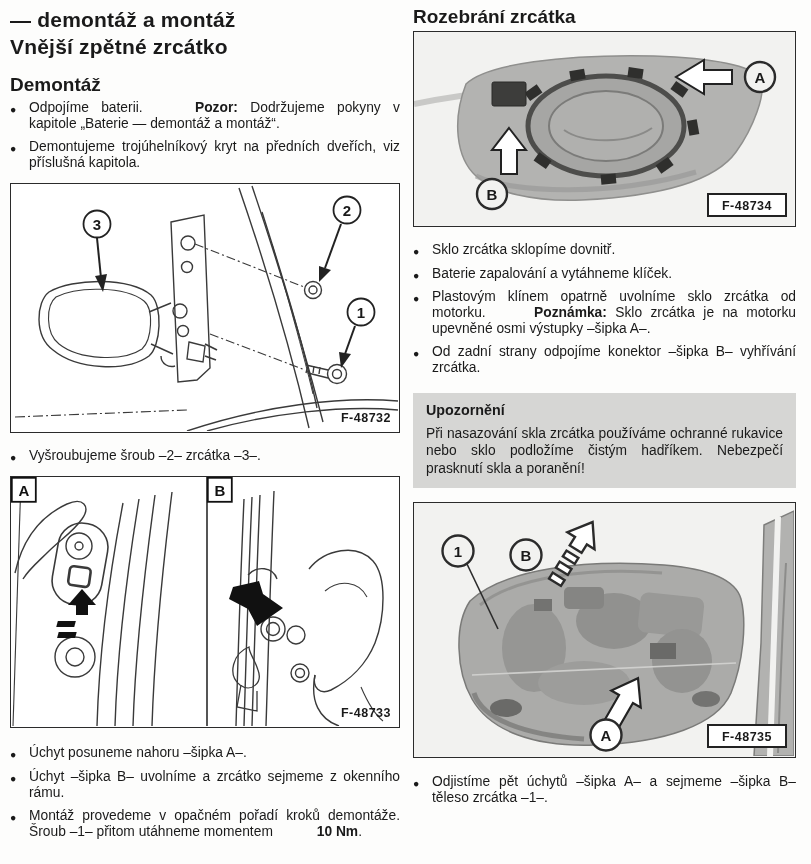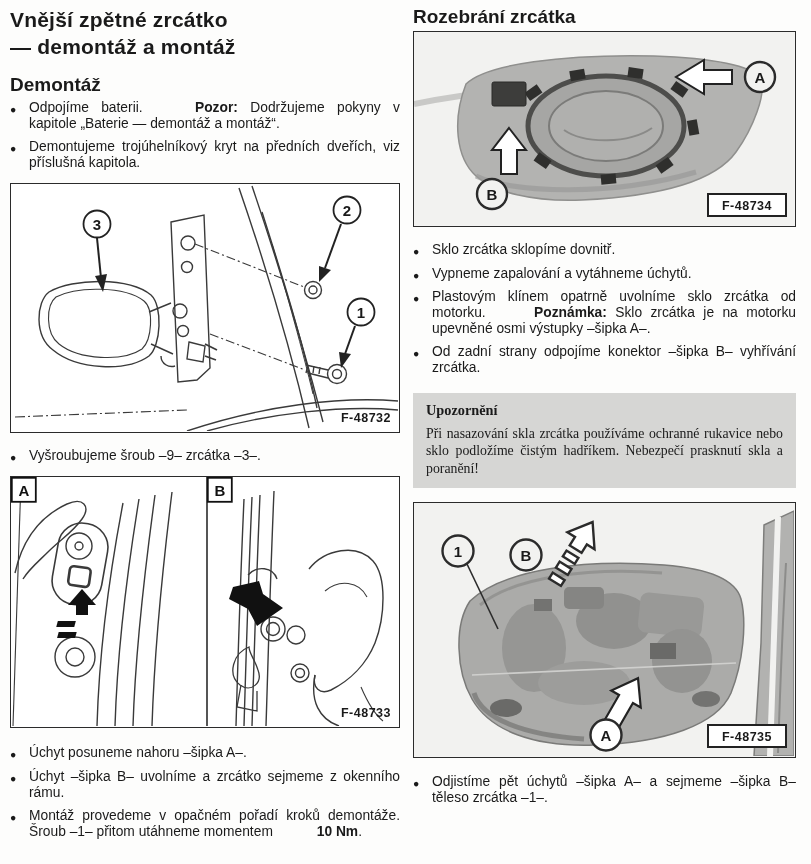--- a/index.html
+++ b/index.html
@@ -54,8 +54,8 @@
   <div class="col-left">
 
     <h1>
+      <span>— demontáž a montáž</span>
       <span>Vnější zpětné zrcátko</span>
-      <span>— demontáž a montáž</span>
     </h1>
 
     <div class="subhead">Demontáž</div>

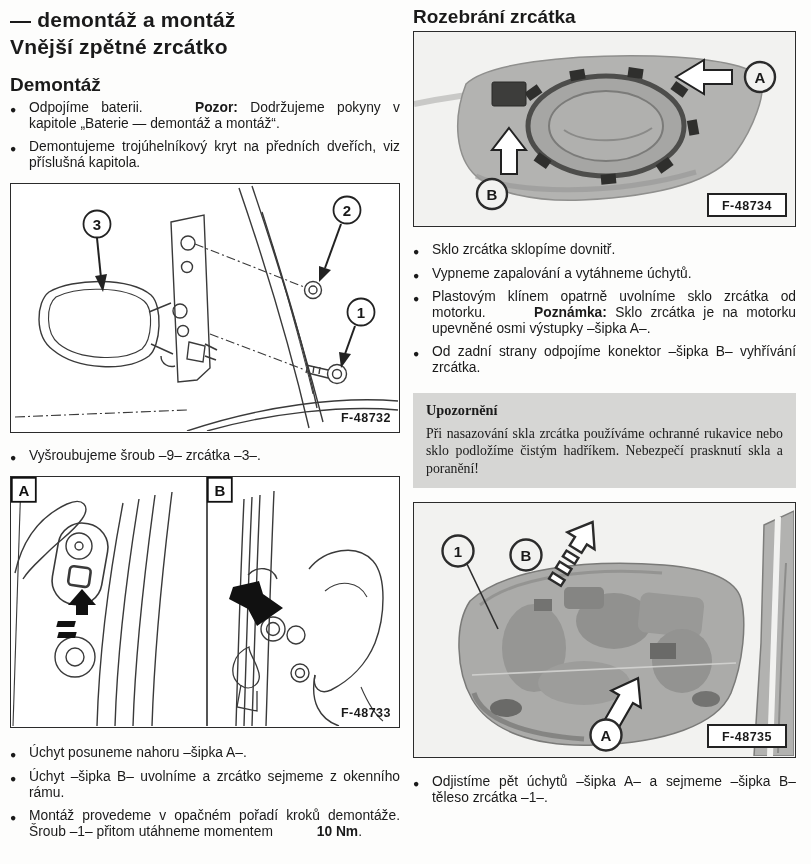--- a/index.html
+++ b/index.html
@@ -274,7 +274,7 @@
 
     <div class="bullet">
       <span class="dot">●</span>
-      <span class="btext">Vypneme zapalování a vytáhneme úchytů.</span>
+      <span class="btext">Baterie zapalování a vytáhneme klíček.</span>
     </div>
 
     <div class="bullet">

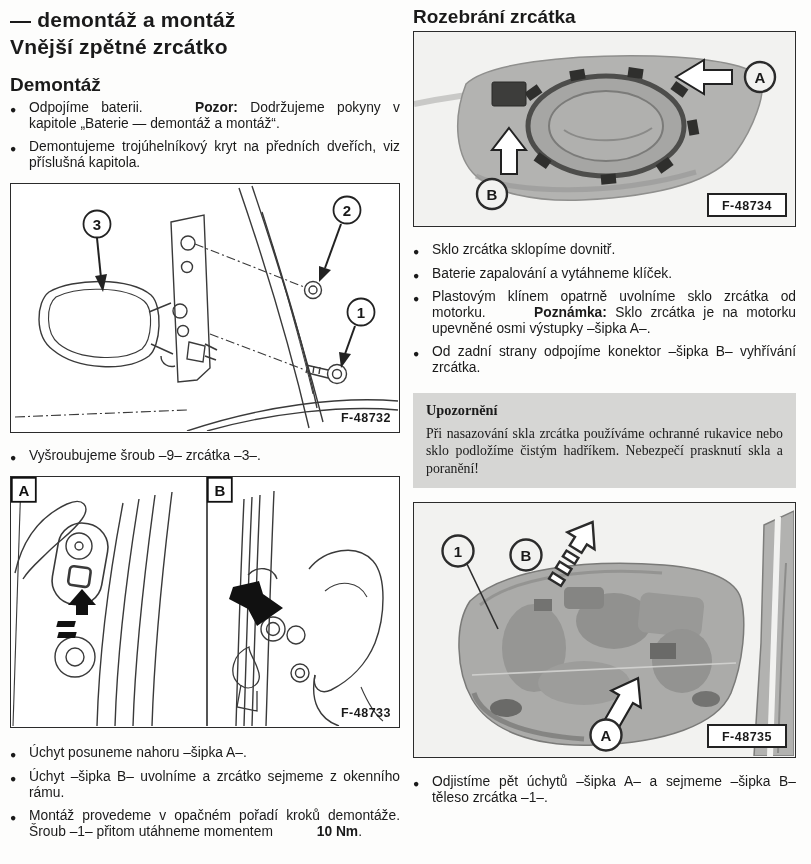--- a/index.html
+++ b/index.html
@@ -36,7 +36,7 @@
 
   .warnbox{
     background:#d6d6d4;padding:9px 13px 11px 13px;margin:16px 0 4px 0;
-    box-sizing:border-box;width:383px;font-family:Liberation Serif, serif;
+    box-sizing:border-box;width:383px;
   }
   .warnbox .wtitle{font-size:14.3px;font-weight:bold;margin:0 0 6px 0;line-height:17px;}
   .warnbox .wtext{font-size:13.8px;line-height:17.5px;text-align:justify;margin:0;}

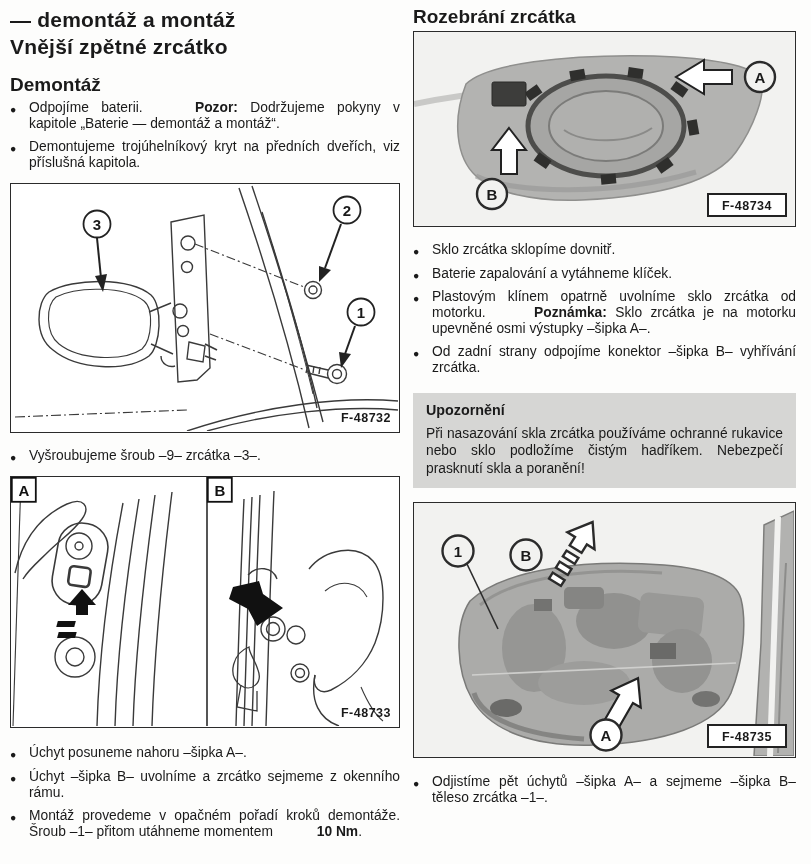--- a/index.html
+++ b/index.html
@@ -132,7 +132,7 @@
 
     <div class="bullet">
       <span class="dot">●</span>
-      <span class="btext">Vyšroubujeme šroub –9– zrcátka –3–.</span>
+      <span class="btext">Vyšroubujeme šroub –2– zrcátka –3–.</span>
     </div>
 
     <div class="figure fig2">

